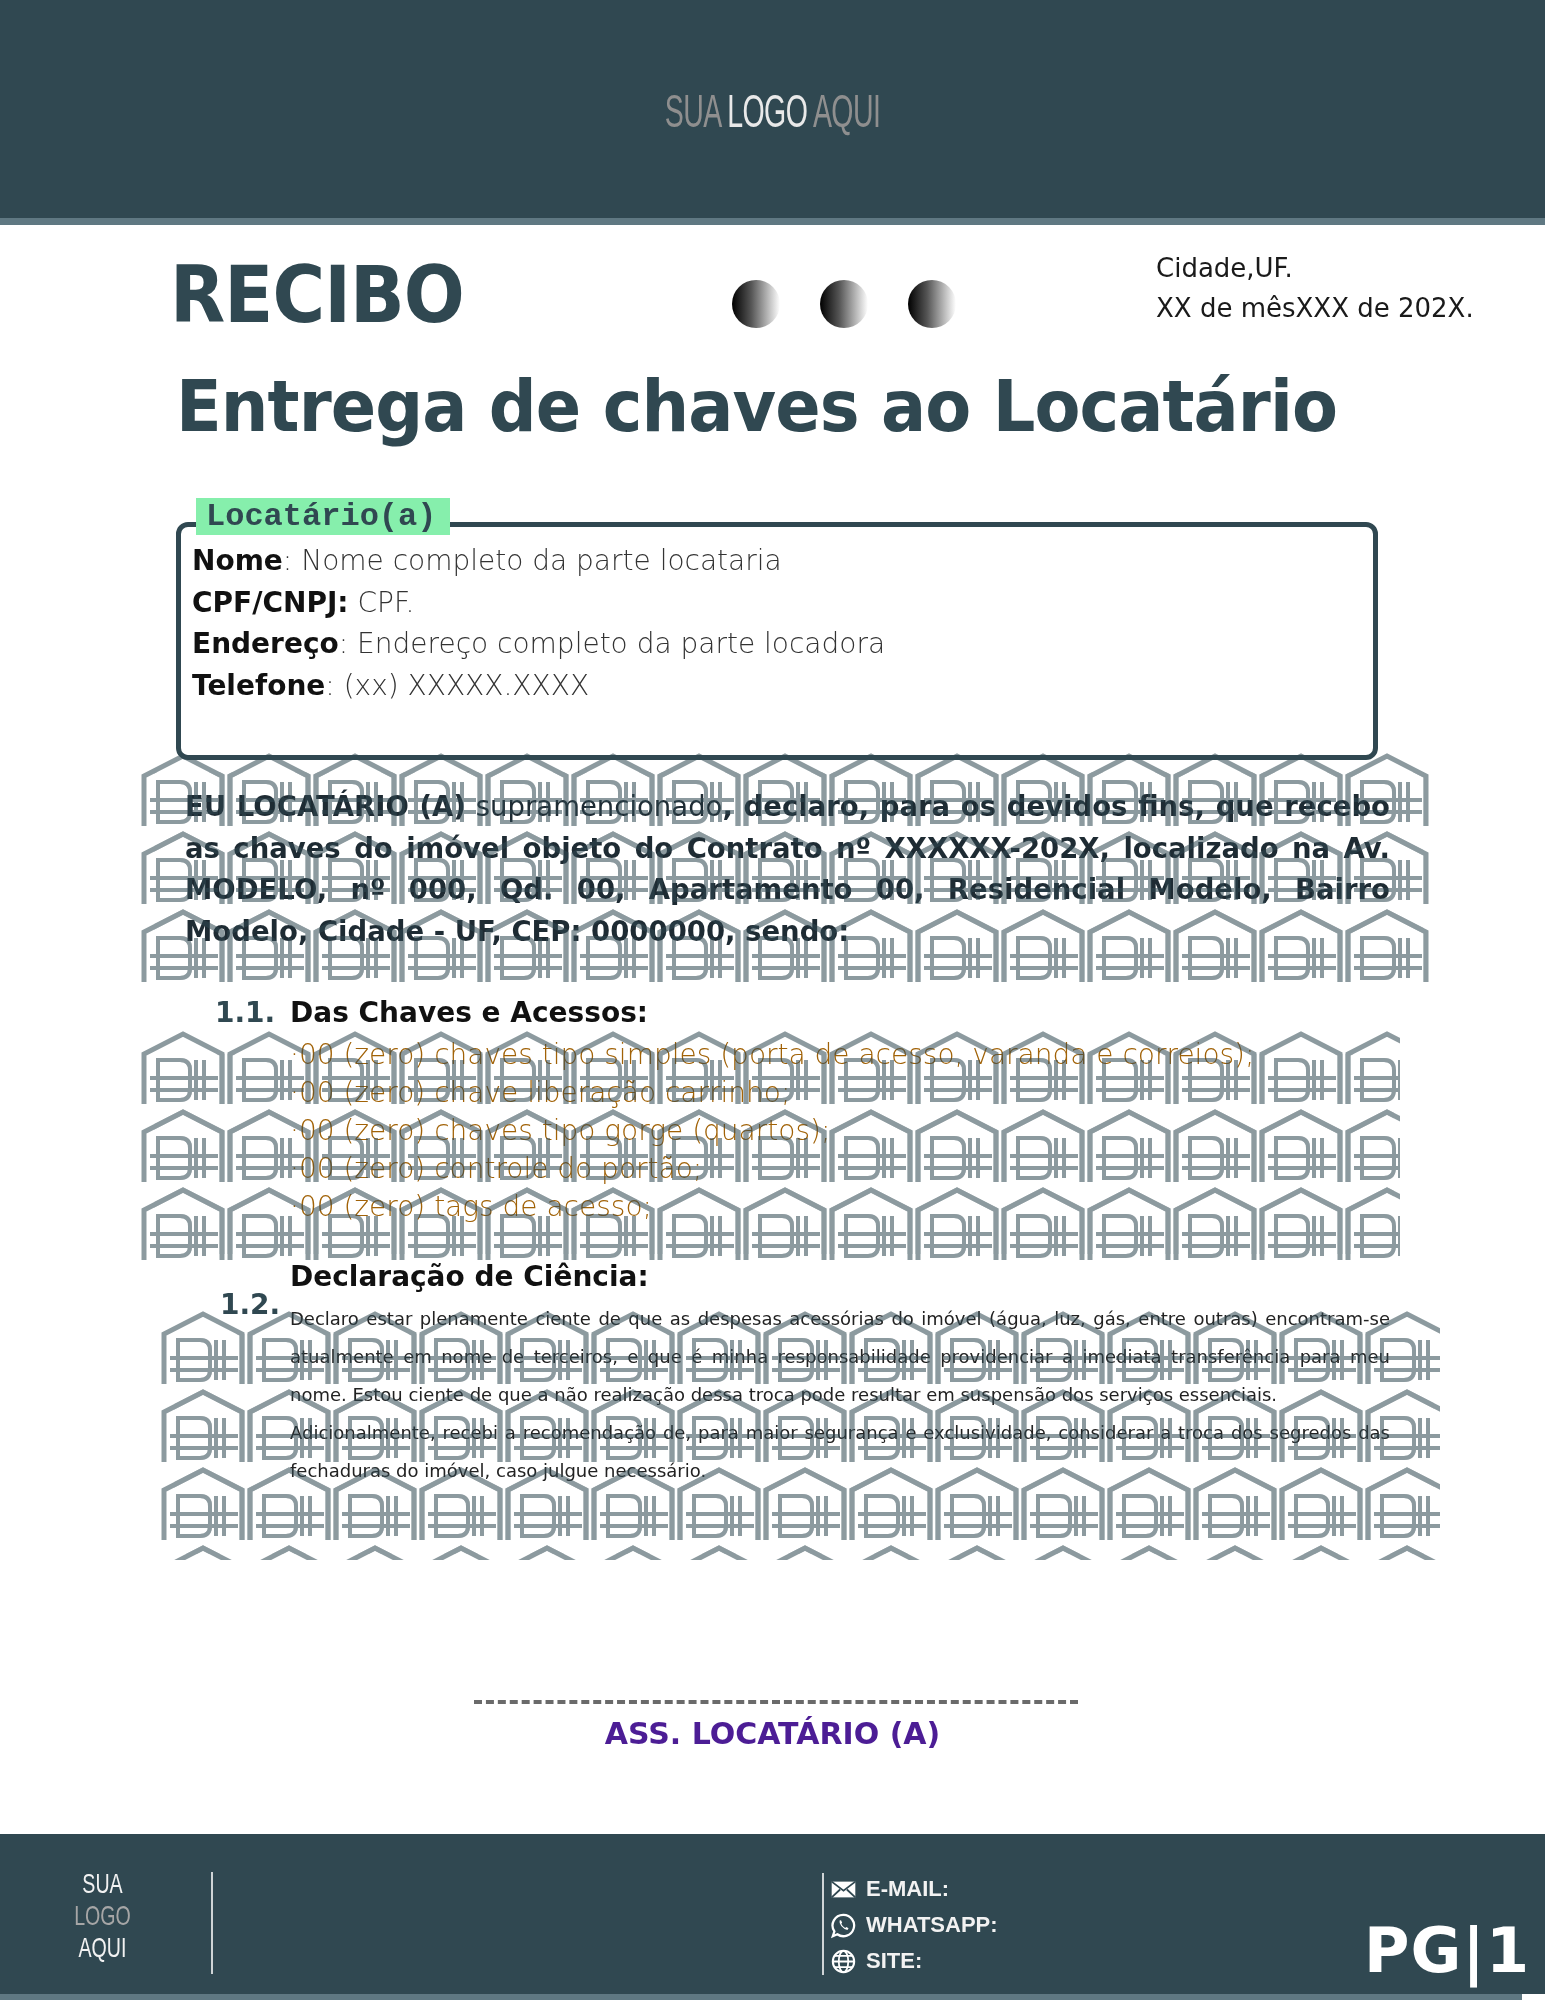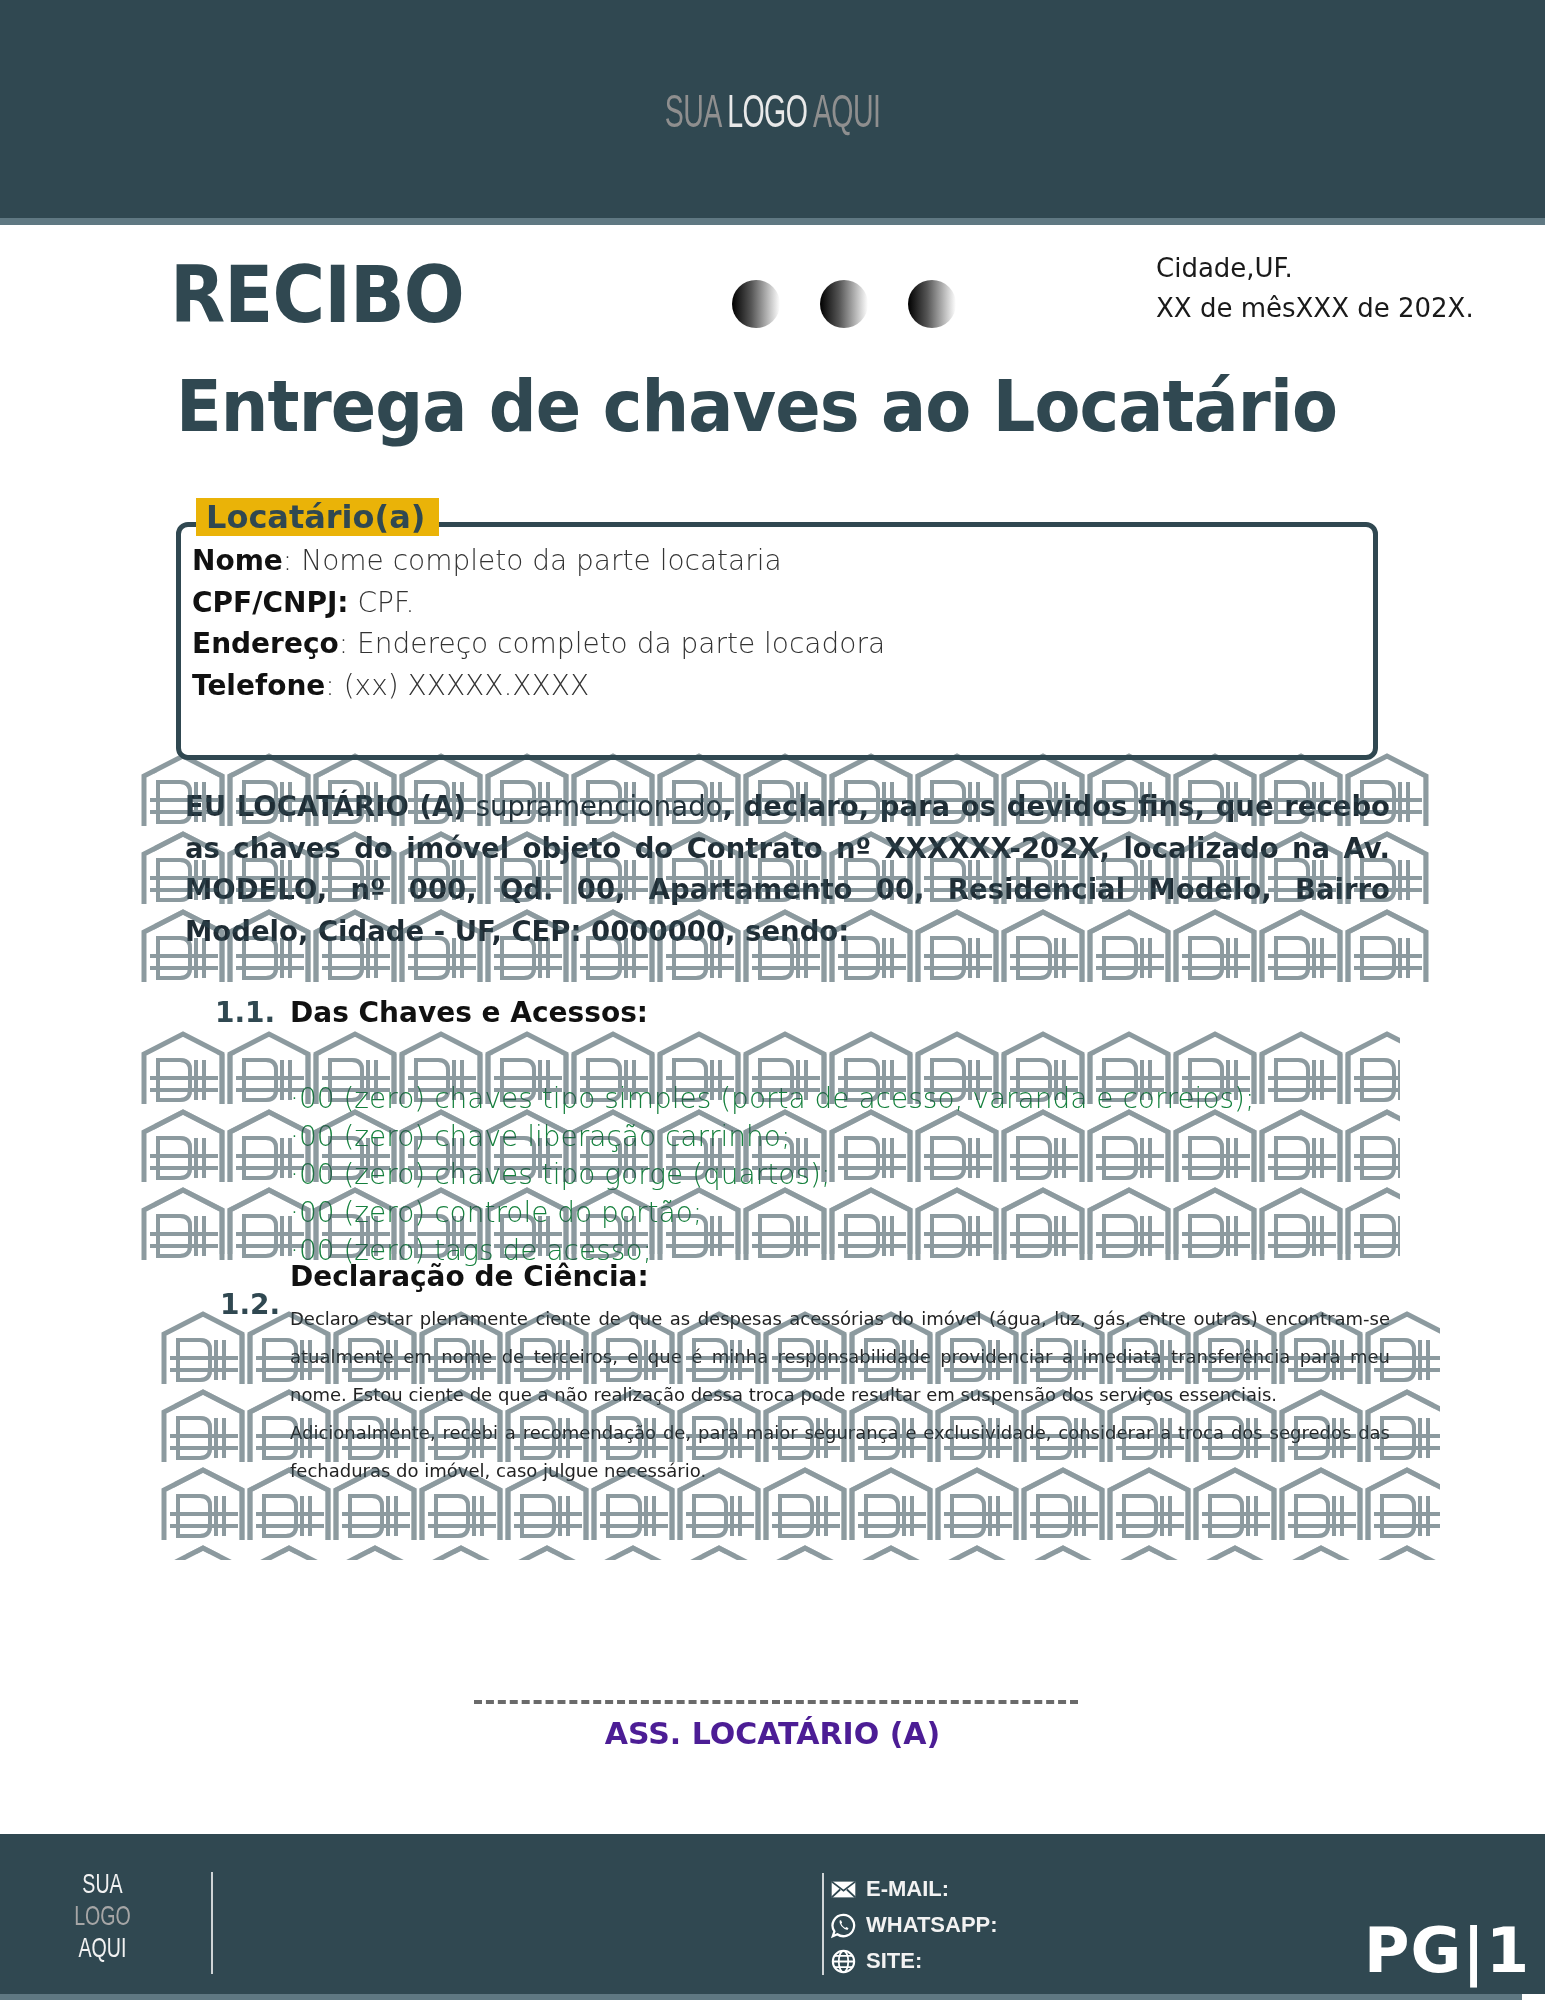--- a/index.html
+++ b/index.html
@@ -28,8 +28,8 @@
   
   .loc-box { position: absolute; left: 176px; top: 522px; width: 1202px; height: 238px;
     border: 5px solid #304851; border-radius: 12px; }
-  .loc-legend { position: absolute; left: 196px; top: 498px; padding: 0 14px 0 10px; background: #eab308;
-    font-size: 32px; font-weight: bold; color: #304851; }
+  .loc-legend { position: absolute; left: 196px; top: 498px; padding: 0 14px 0 10px; background: #86efac;
+    font-size: 32px; font-weight: bold; color: #304851; font-family: Liberation Mono, monospace; }
   .loc-fields { position: absolute; left: 192px; top: 540px; font-size: 28px; line-height: 41.5px; color: #333; }
   .loc-fields .k { font-weight: bold; color: #111; }
   .loc-fields .v { font-weight: 300; color: #333; }

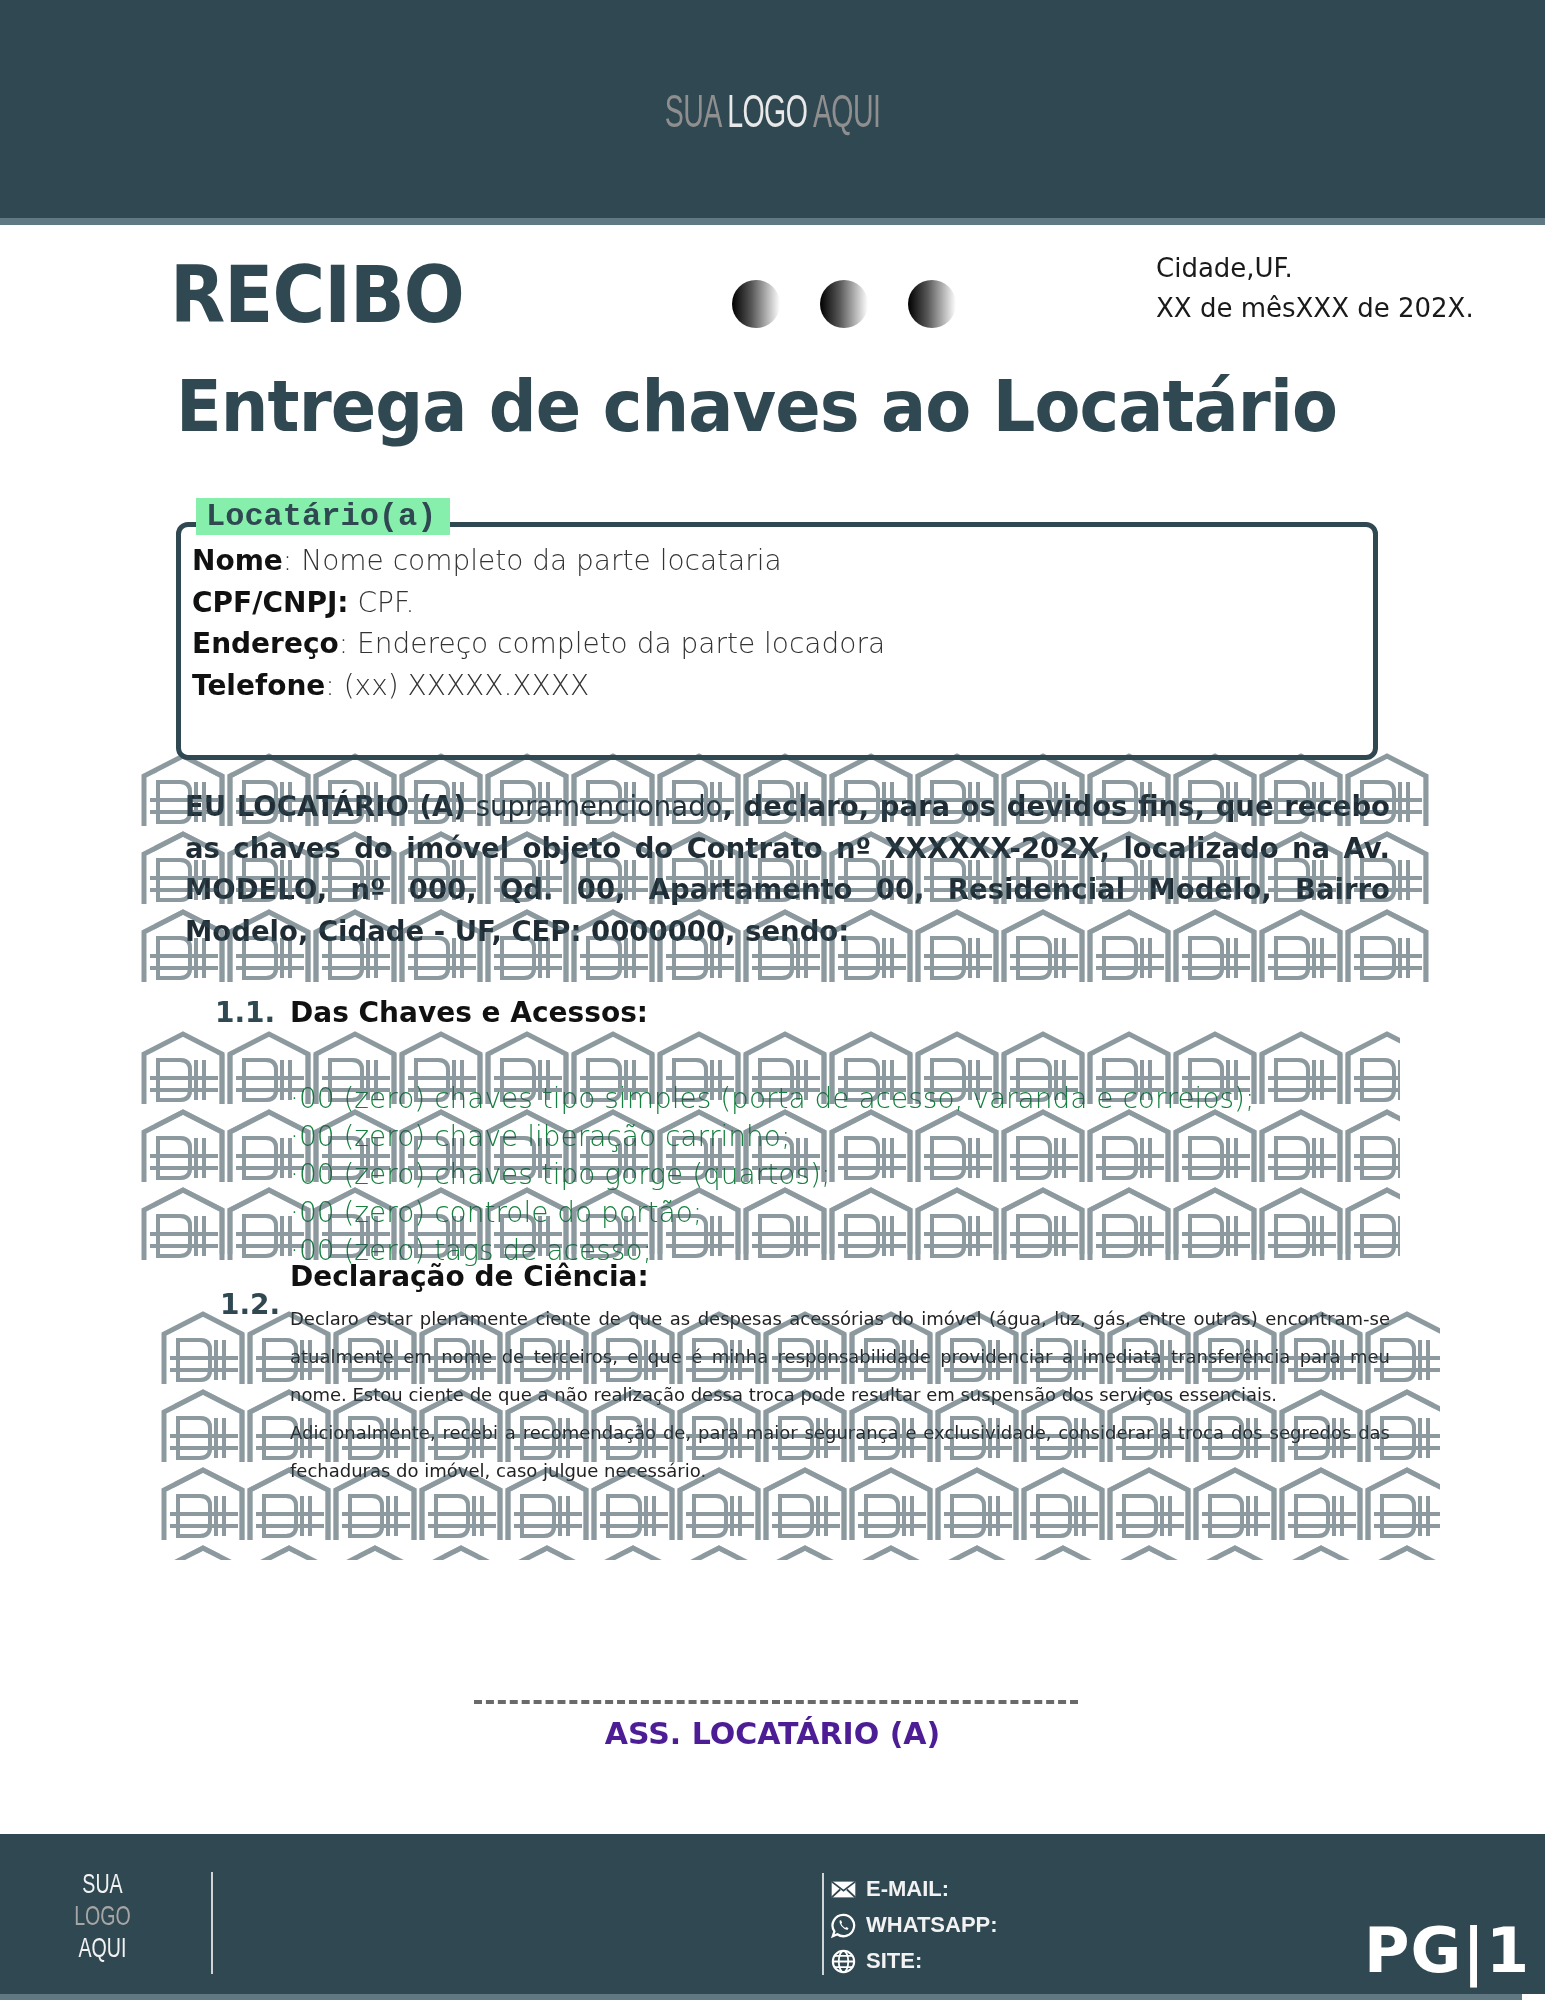--- a/index.html
+++ b/index.html
@@ -41,7 +41,7 @@
 
   .sec-num { position: absolute; font-size: 28px; font-weight: bold; color: #304851; text-align: center; }
   .sec-title { position: absolute; font-size: 28px; font-weight: bold; color: #111; }
-  .list { position: absolute; left: 290px; top: 1036px; font-size: 28px; line-height: 38px; color: #15803d; font-weight: 300; margin-top: 44px; }
+  .list { position: absolute; left: 290px; top: 1036px; font-size: 28px; line-height: 38px; color: #a16207; font-weight: 300; }
   .decl { left: 290px; top: 1300px; width: 1100px; color: #222; font-size: 18px; line-height: 38px; }
   .decl p { text-align: justify; text-align-last: left; }
 

